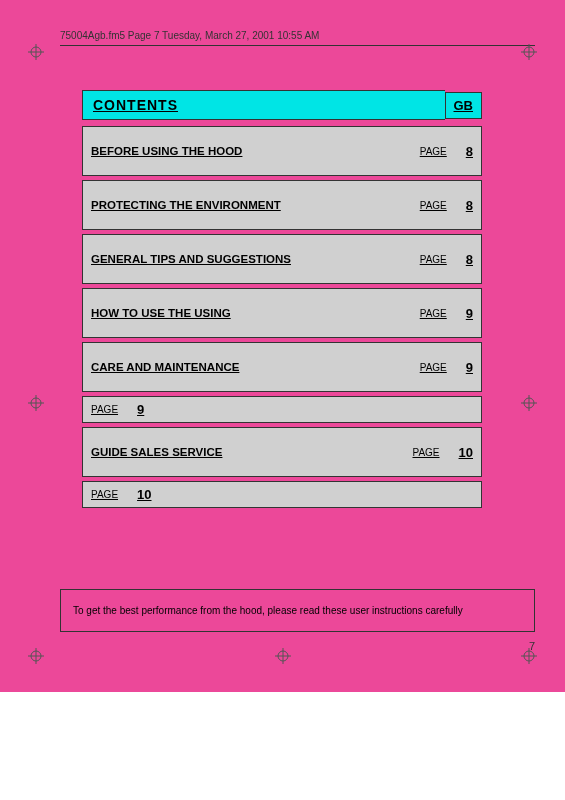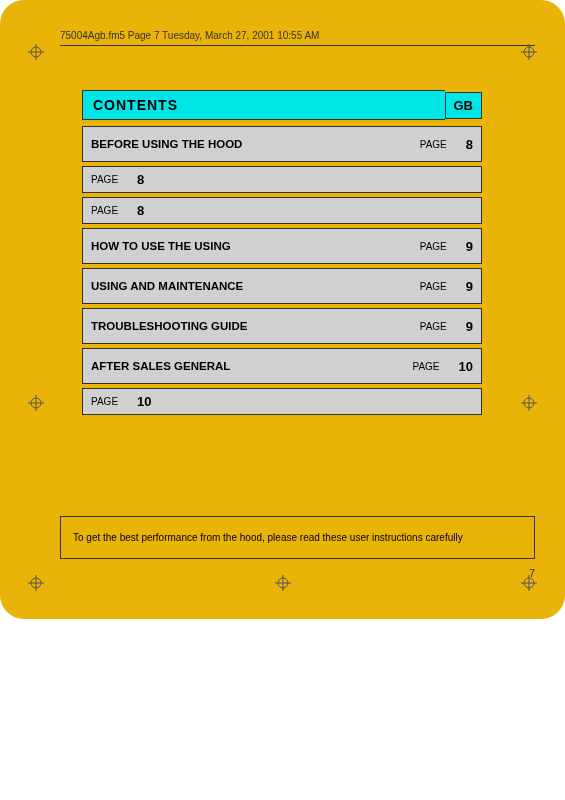--- a/index.html
+++ b/index.html
@@ -15,10 +15,9 @@
 
     .page {
       width: 565px;
-      height: 619px;
-      background: #eab308;
+      height: 692px;
+      background: #ec4899;
       position: relative;
-      border-radius: 24px;
     }
 
     

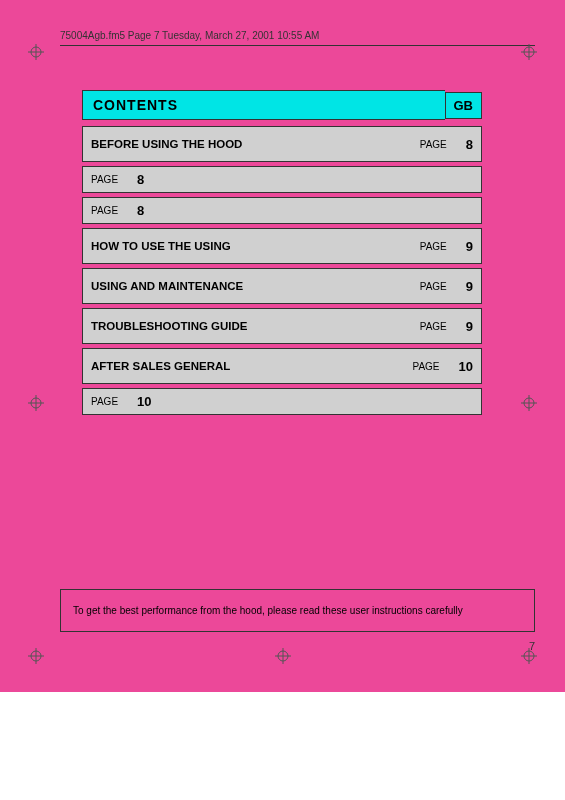--- a/index.html
+++ b/index.html
@@ -49,6 +49,7 @@
       top: 90px;
       left: 82px;
       width: 400px;
+      text-decoration: underline;
     }
 
     

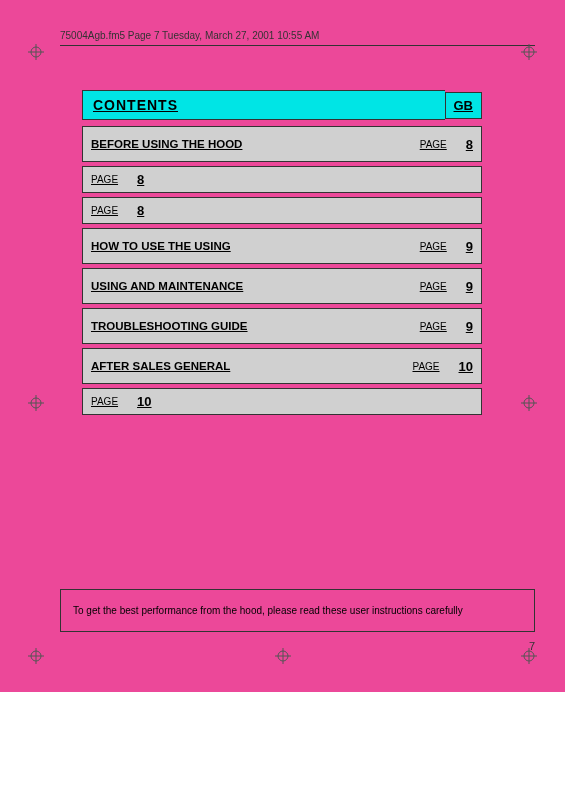--- a/index.html
+++ b/index.html
@@ -97,7 +97,7 @@
 
     .toc-label {
       flex: 1;
-      padding: 11px 8px;
+      padding: 18px 8px;
       font-weight: bold;
       font-size: 11.5px;
       color: #000;

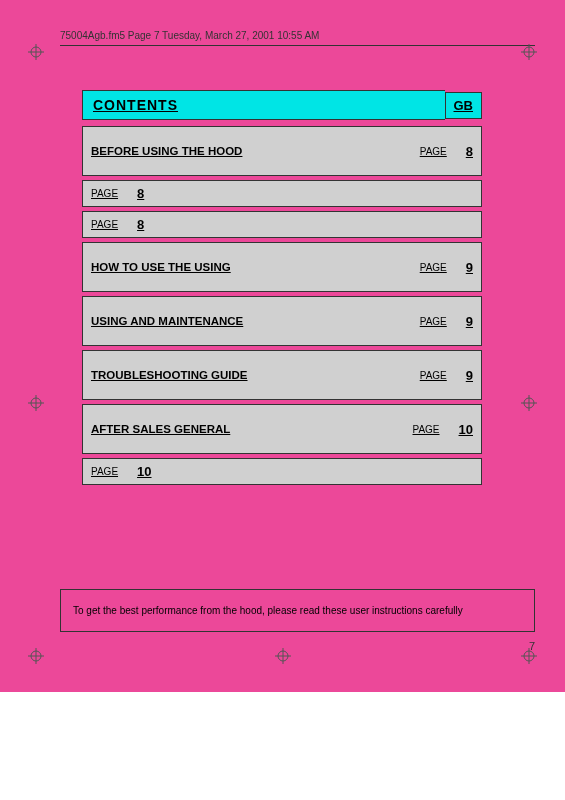--- a/index.html
+++ b/index.html
@@ -235,6 +235,7 @@
           </div>
         </div>
         <div class="toc-row">
+          <div class="toc-label">PROTECTING THE ENVIRONMENT</div>
           <div class="toc-page">
             <span class="page-word">PAGE</span>
             <span class="page-num">8</span>

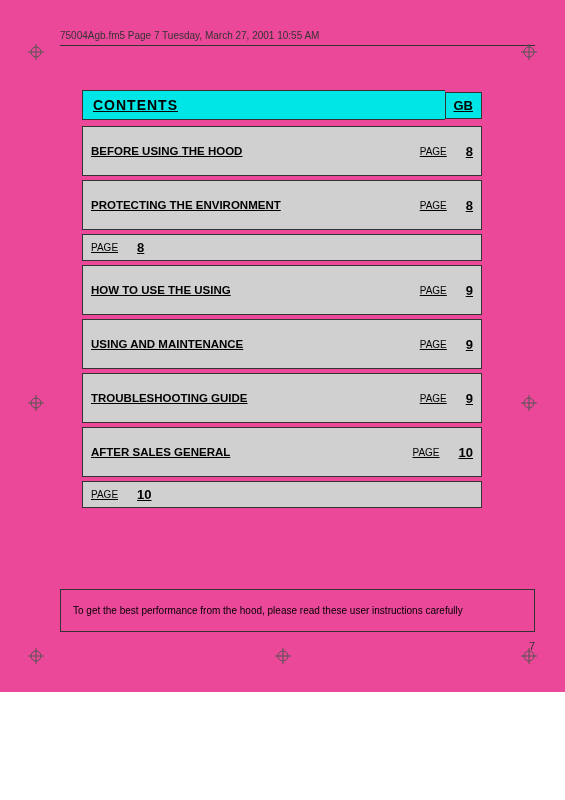--- a/index.html
+++ b/index.html
@@ -242,6 +242,7 @@
           </div>
         </div>
         <div class="toc-row">
+          <div class="toc-label">GENERAL TIPS AND SUGGESTIONS</div>
           <div class="toc-page">
             <span class="page-word">PAGE</span>
             <span class="page-num">8</span>

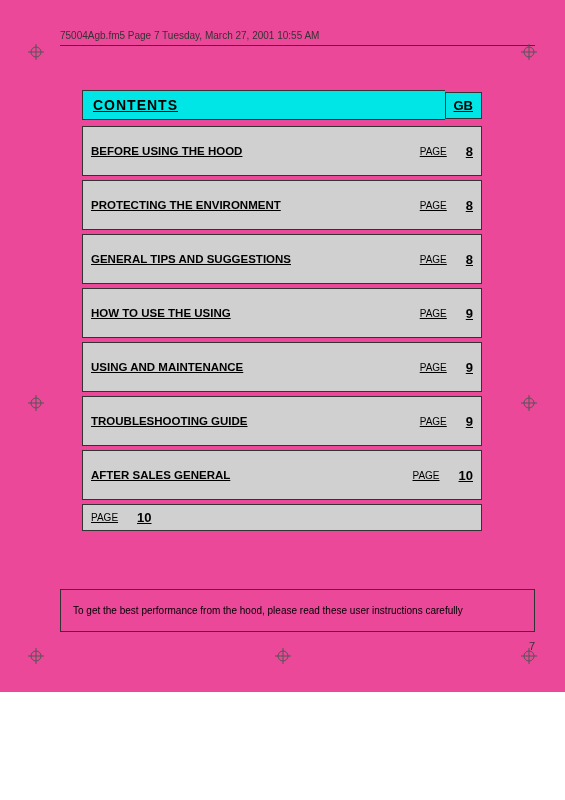--- a/index.html
+++ b/index.html
@@ -256,7 +256,7 @@
           </div>
         </div>
         <div class="toc-row">
-          <div class="toc-label">USING AND MAINTENANCE</div>
+          <div class="toc-label">CARE AND MAINTENANCE</div>
           <div class="toc-page">
             <span class="page-word">PAGE</span>
             <span class="page-num">9</span>

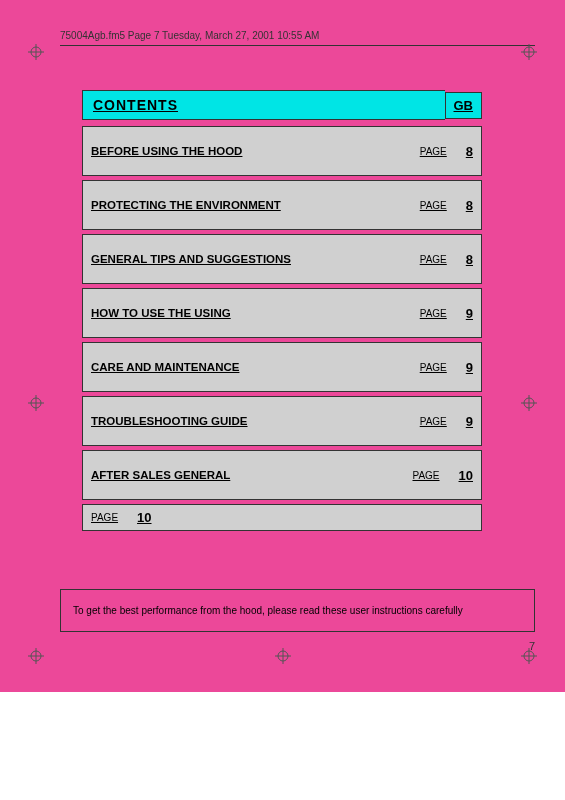--- a/index.html
+++ b/index.html
@@ -263,7 +263,6 @@
           </div>
         </div>
         <div class="toc-row">
-          <div class="toc-label">TROUBLESHOOTING GUIDE</div>
           <div class="toc-page">
             <span class="page-word">PAGE</span>
             <span class="page-num">9</span>

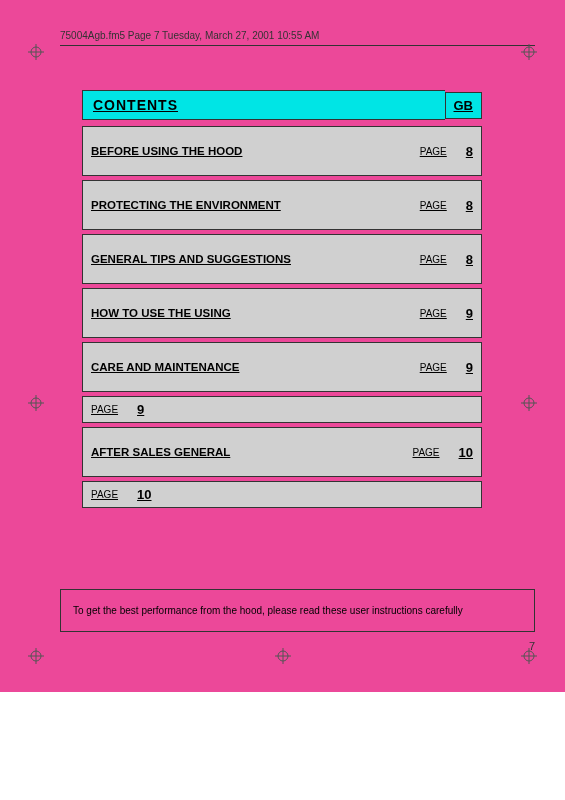--- a/index.html
+++ b/index.html
@@ -269,7 +269,7 @@
           </div>
         </div>
         <div class="toc-row">
-          <div class="toc-label">AFTER SALES GENERAL</div>
+          <div class="toc-label">GUIDE SALES SERVICE</div>
           <div class="toc-page">
             <span class="page-word">PAGE</span>
             <span class="page-num">10</span>

